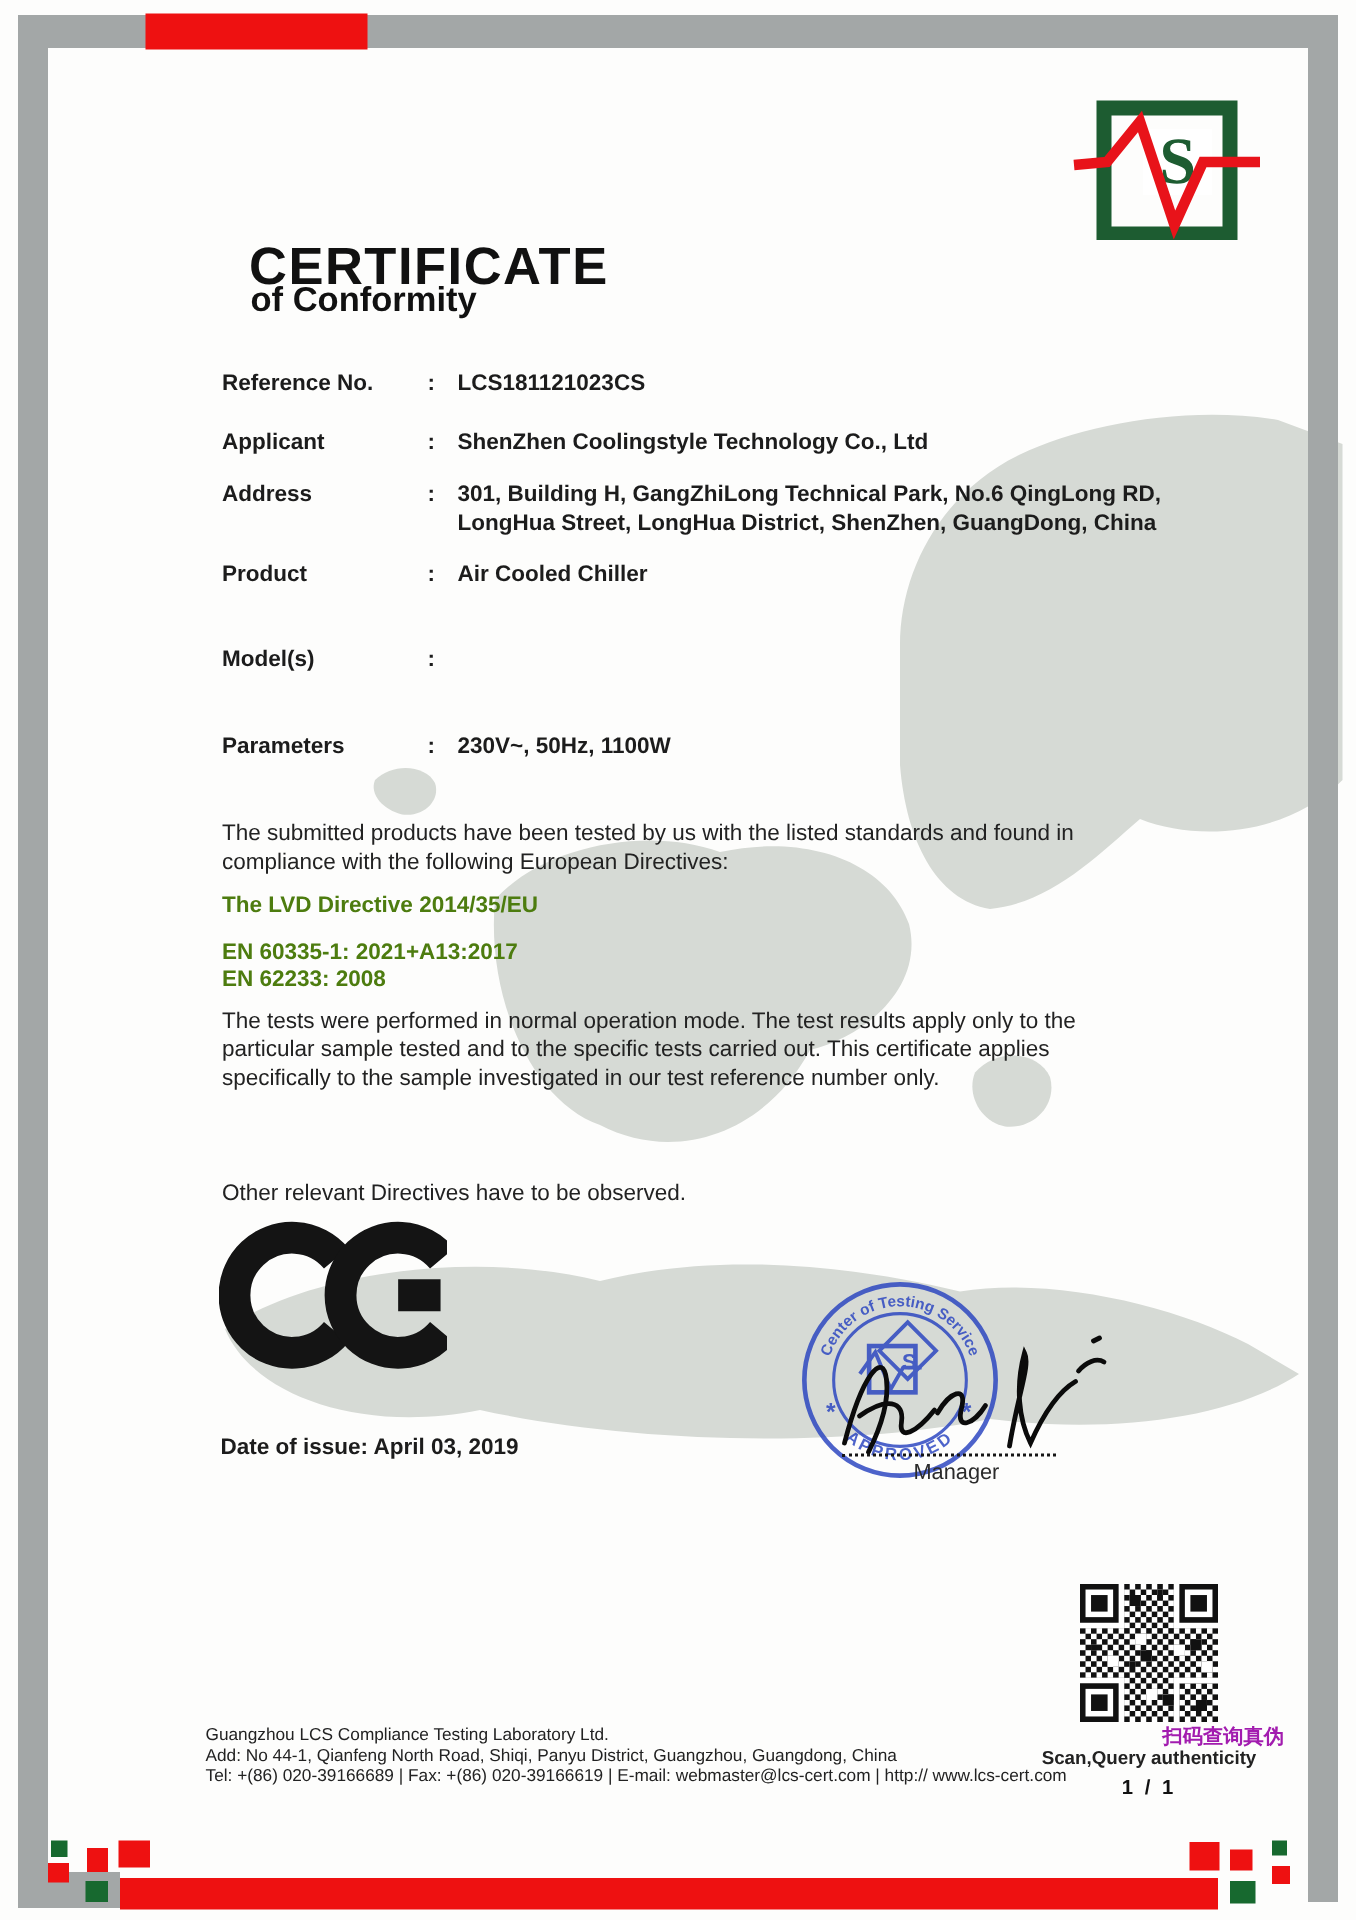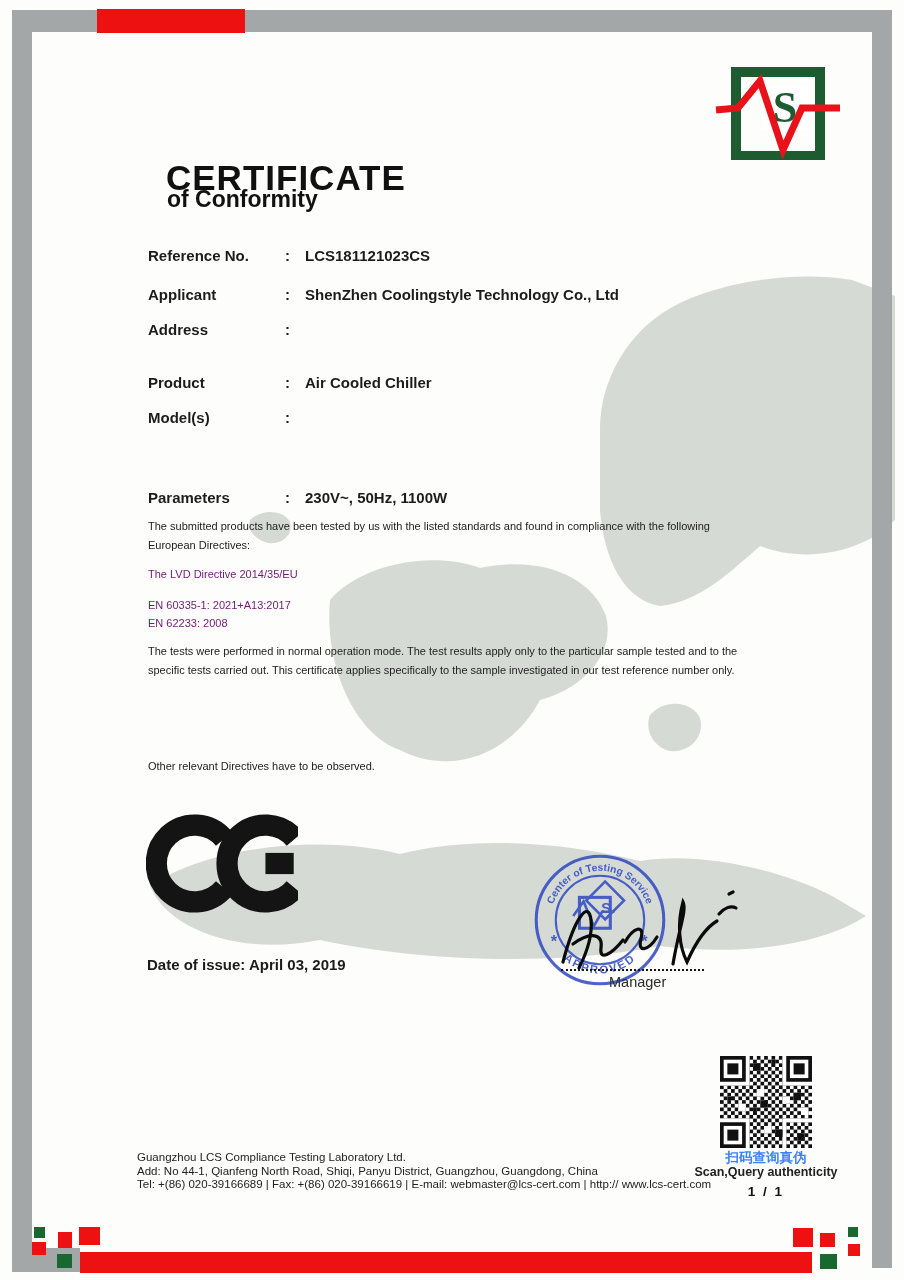--- a/index.html
+++ b/index.html
@@ -89,6 +89,7 @@
   <div class="frow" style="top:320px;">
     <span class="flbl">Address</span>
     <span class="fcolon">:</span>
+    <span class="fval">301, Building H, GangZhiLong Technical Park, No.6 QingLong RD, LongHua Street, LongHua District, ShenZhen, GuangDong, China</span>
   </div>
   <div class="frow" style="top:373px;align-items:center;">
     <span class="flbl">Product</span>

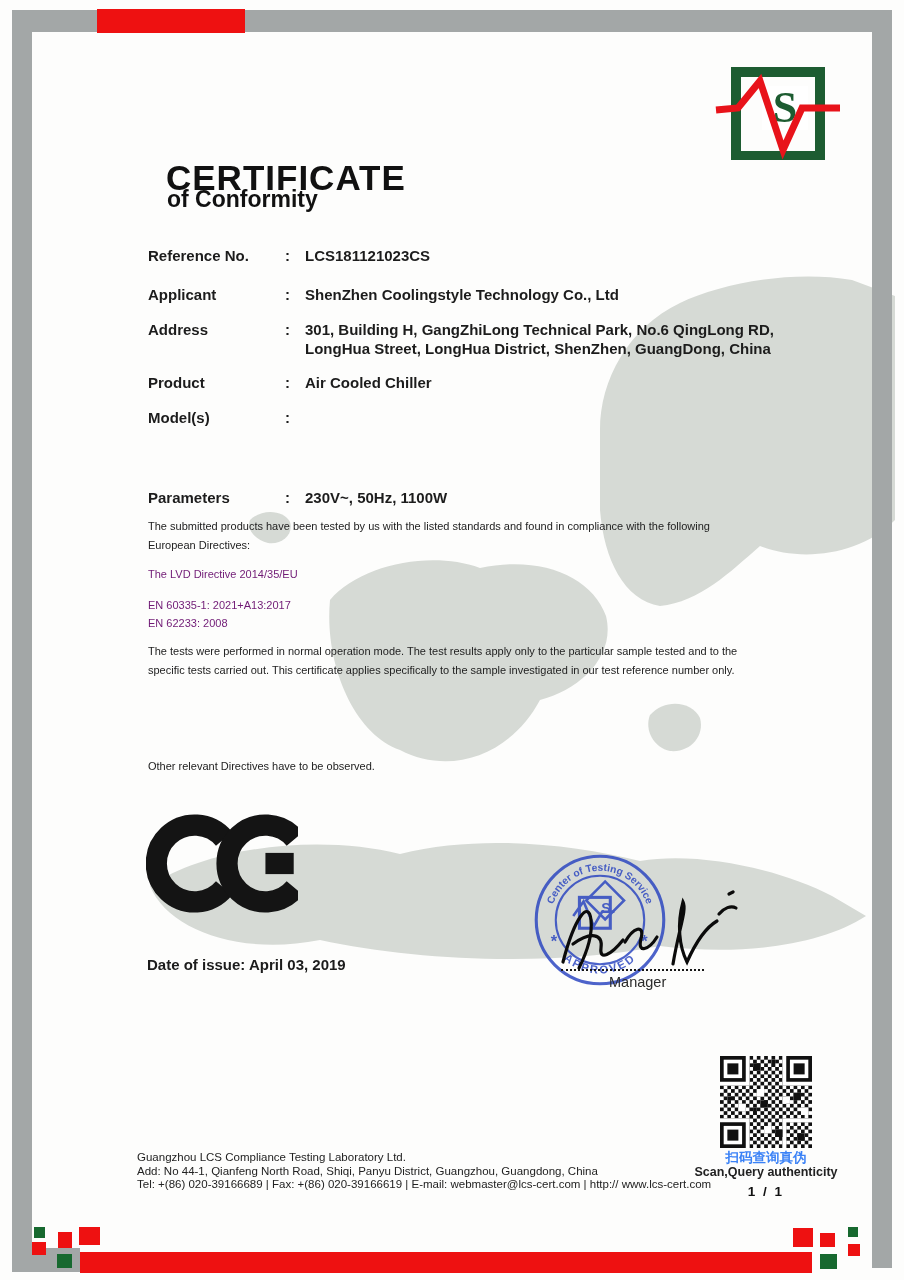--- a/index.html
+++ b/index.html
@@ -96,7 +96,7 @@
     <span class="fcolon">:</span>
     <span class="fval">Air Cooled Chiller</span>
   </div>
-  <div class="frow" style="top:408px;align-items:center;">
+  <div class="frow" style="top:430px;align-items:center;">
     <span class="flbl">Model(s)</span>
     <span class="fcolon">:</span>
   </div>

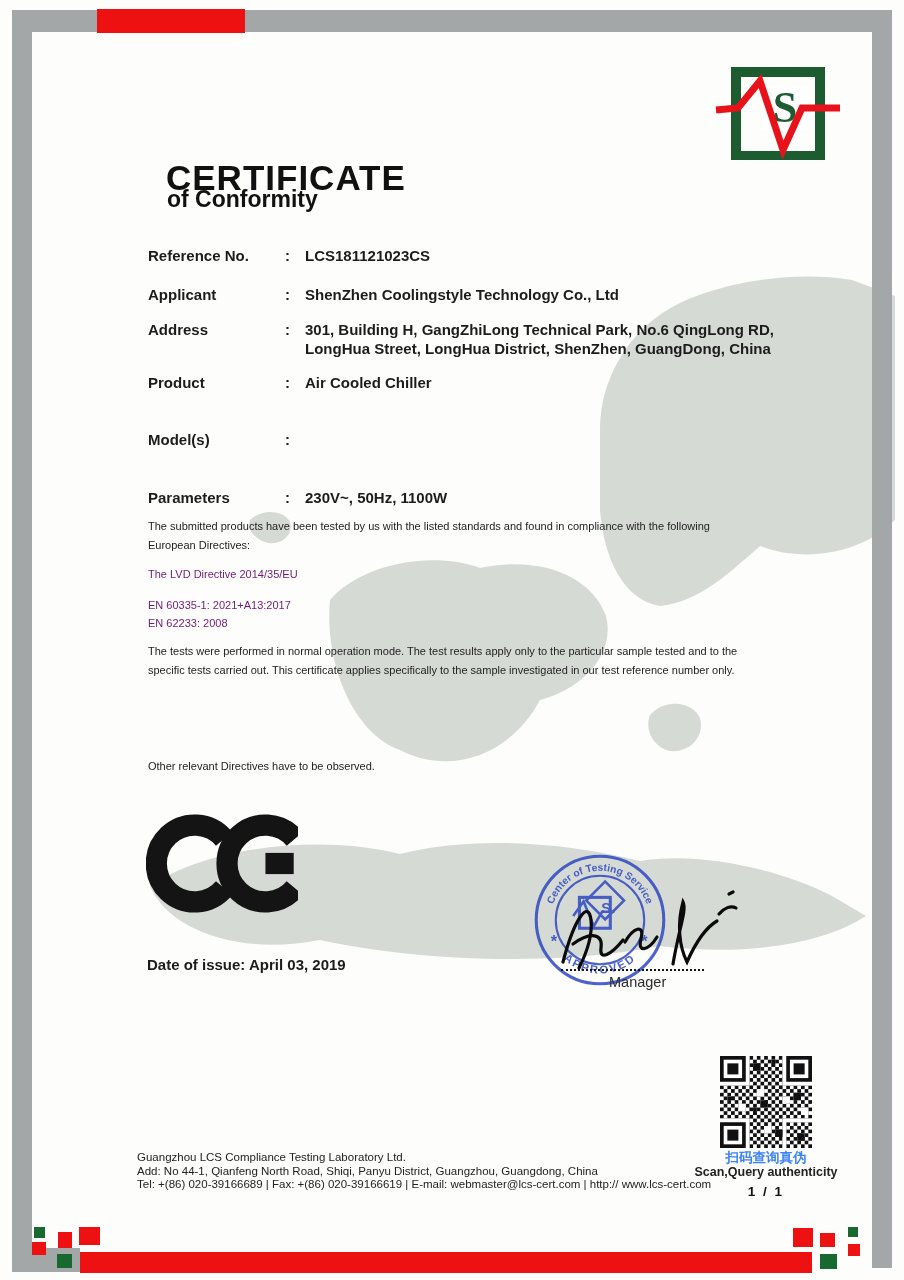--- a/index.html
+++ b/index.html
@@ -17,7 +17,7 @@
   .flbl{width:137px;flex:none;}
   .fcolon{width:20px;flex:none;}
   .fval{width:492px;flex:none;}
-  .para{position:absolute;left:148px;width:592px;font-size:11px;line-height:19px;color:#222;z-index:4;}
+  .para{position:absolute;left:148px;width:592px;font-size:15px;line-height:19px;color:#222;z-index:4;margin-top:29px;}
   .bold{font-weight:normal;color:#701a75;}
   .datefield{position:absolute;left:147px;top:956px;font-size:15px;font-weight:bold;z-index:5;}
   .ce{position:absolute;left:146px;top:813px;z-index:4;}

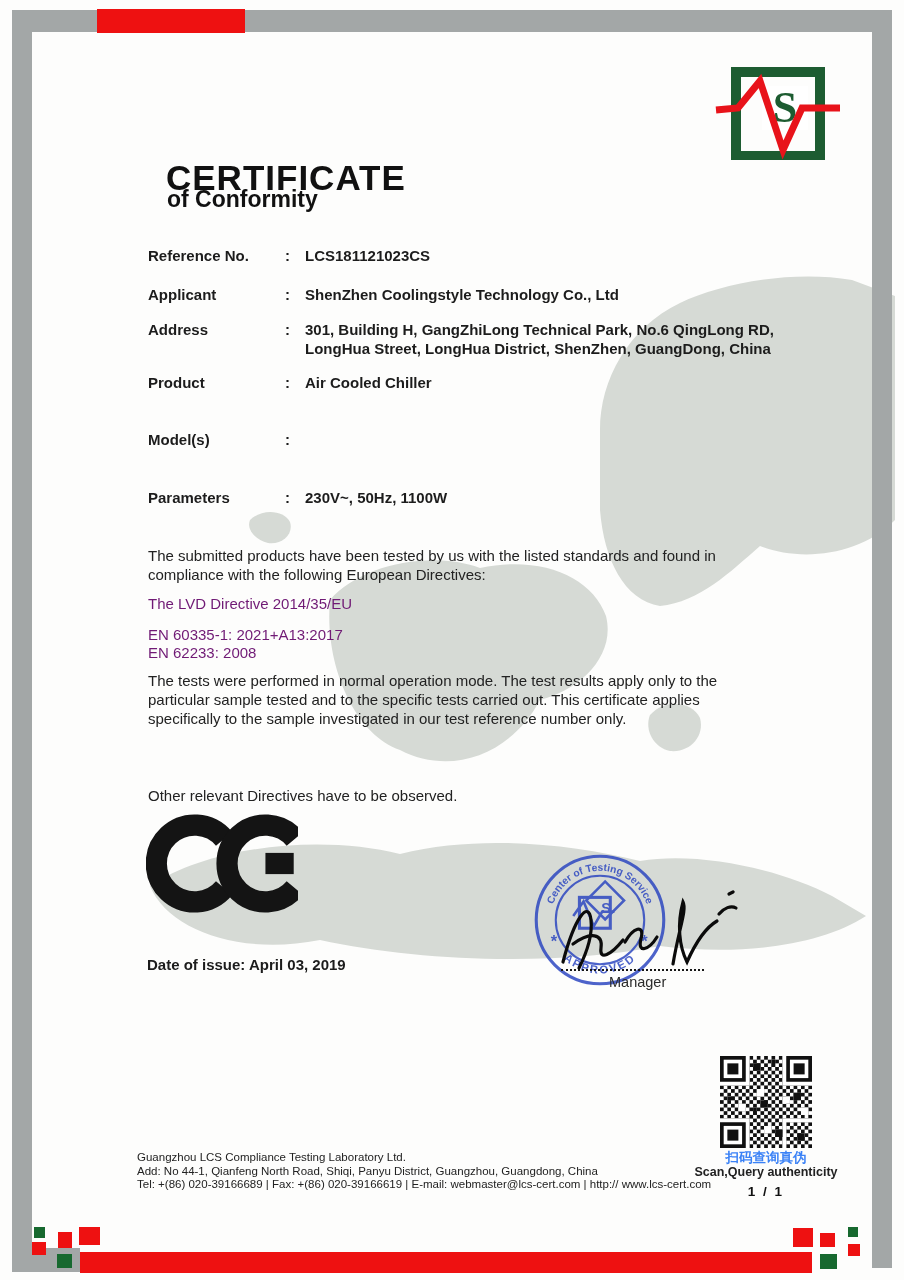--- a/index.html
+++ b/index.html
@@ -18,7 +18,7 @@
   .fcolon{width:20px;flex:none;}
   .fval{width:492px;flex:none;}
   .para{position:absolute;left:148px;width:592px;font-size:15px;line-height:19px;color:#222;z-index:4;margin-top:29px;}
-  .bold{font-weight:normal;color:#701a75;}
+  .bold{font-weight:bold;color:#4d7c0f;}
   .datefield{position:absolute;left:147px;top:956px;font-size:15px;font-weight:bold;z-index:5;}
   .ce{position:absolute;left:146px;top:813px;z-index:4;}
   .logo{position:absolute;left:714px;top:60px;z-index:4;}

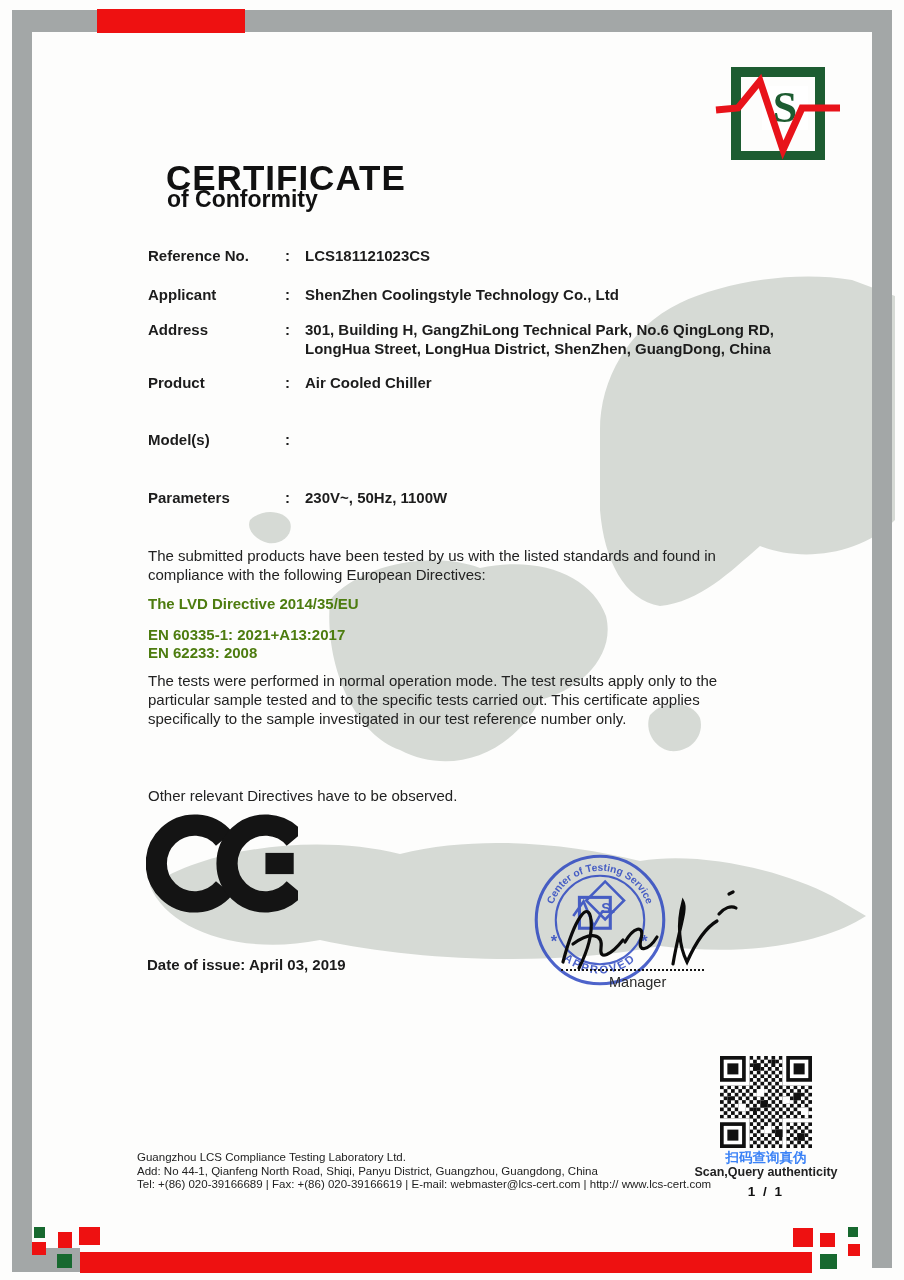--- a/index.html
+++ b/index.html
@@ -28,7 +28,7 @@
   .manager{position:absolute;left:609px;top:974px;font-size:14.5px;color:#2b2b2b;z-index:6;}
   .qr{position:absolute;left:720px;top:1056px;z-index:4;}
   .qrcap{position:absolute;left:676px;width:180px;text-align:center;z-index:4;font-weight:bold;}
-  .cap-cn{top:1149px;font-size:13.5px;color:#3b82f6;}
+  .cap-cn{top:1149px;font-size:13.5px;color:#a21caf;text-align:right;}
   .cap-en{top:1165px;font-size:12.5px;color:#222;}
   .pagenum{top:1184px;font-size:13.5px;letter-spacing:2px;color:#111;}
   .footer{position:absolute;left:137px;top:1151px;width:640px;font-size:11.5px;line-height:13.5px;color:#222;z-index:4;white-space:nowrap;}

